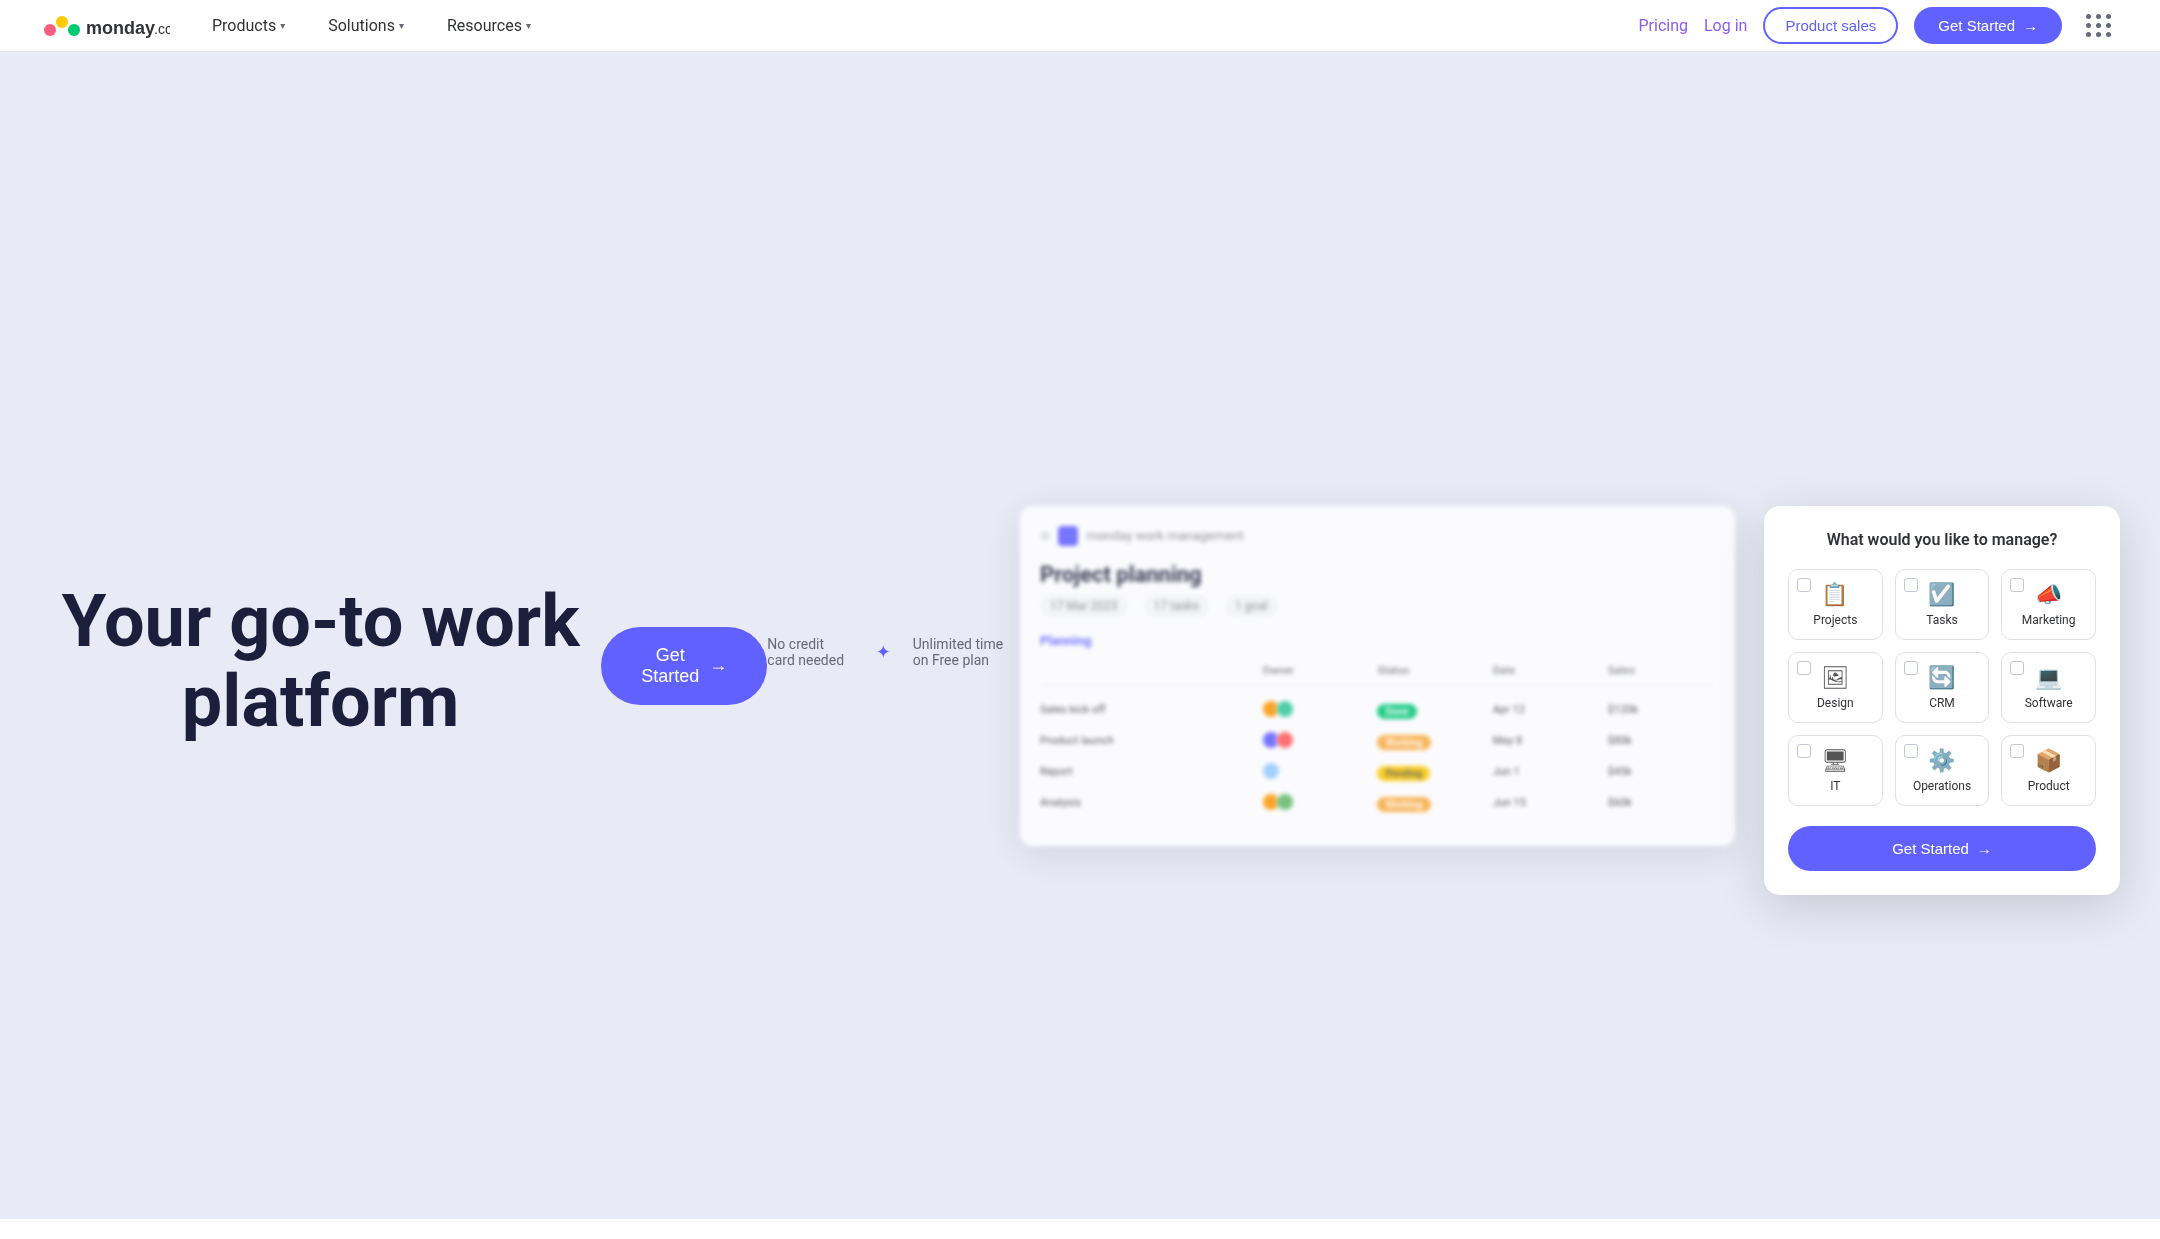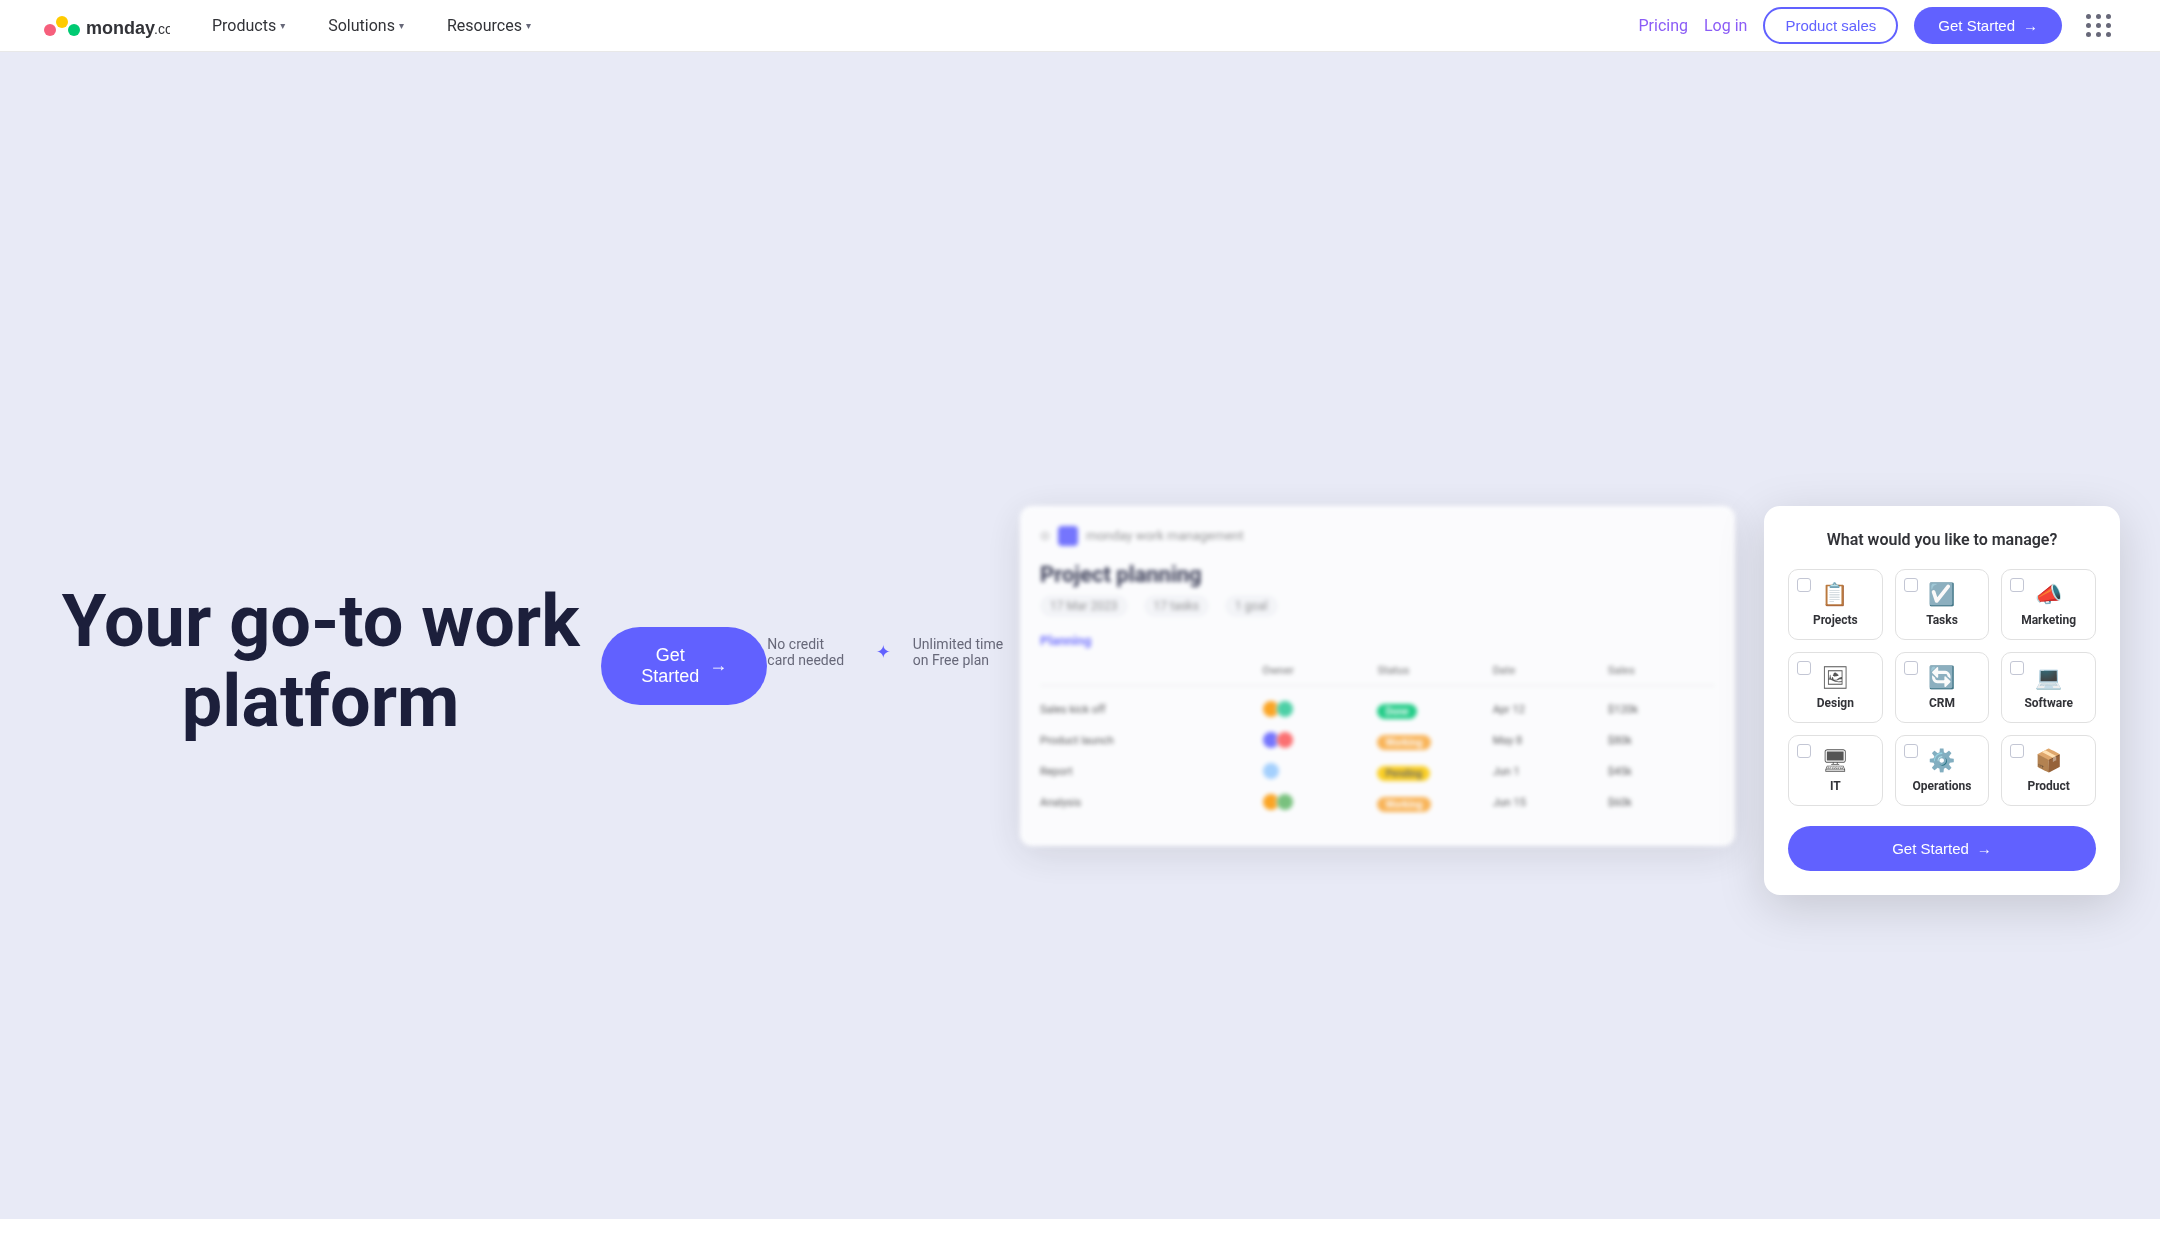--- a/index.html
+++ b/index.html
@@ -105,7 +105,7 @@
       cursor: pointer; transition: border-color 0.2s;
     }
     .manage-item-icon { font-size: 22px; color: #555; }
-    .manage-item-label { font-size: 12px; color: #323338; font-weight: 700; }
+    .manage-item-label { font-size: 12px; color: #323338; font-weight: 400; }
     .manage-checkbox { width: 14px; height: 14px; border: 1.5px solid #c3c6d4; border-radius: 3px; position: absolute; top: 8px; left: 8px; }
     .manage-item { position: relative; }
     .btn-manage-start {

